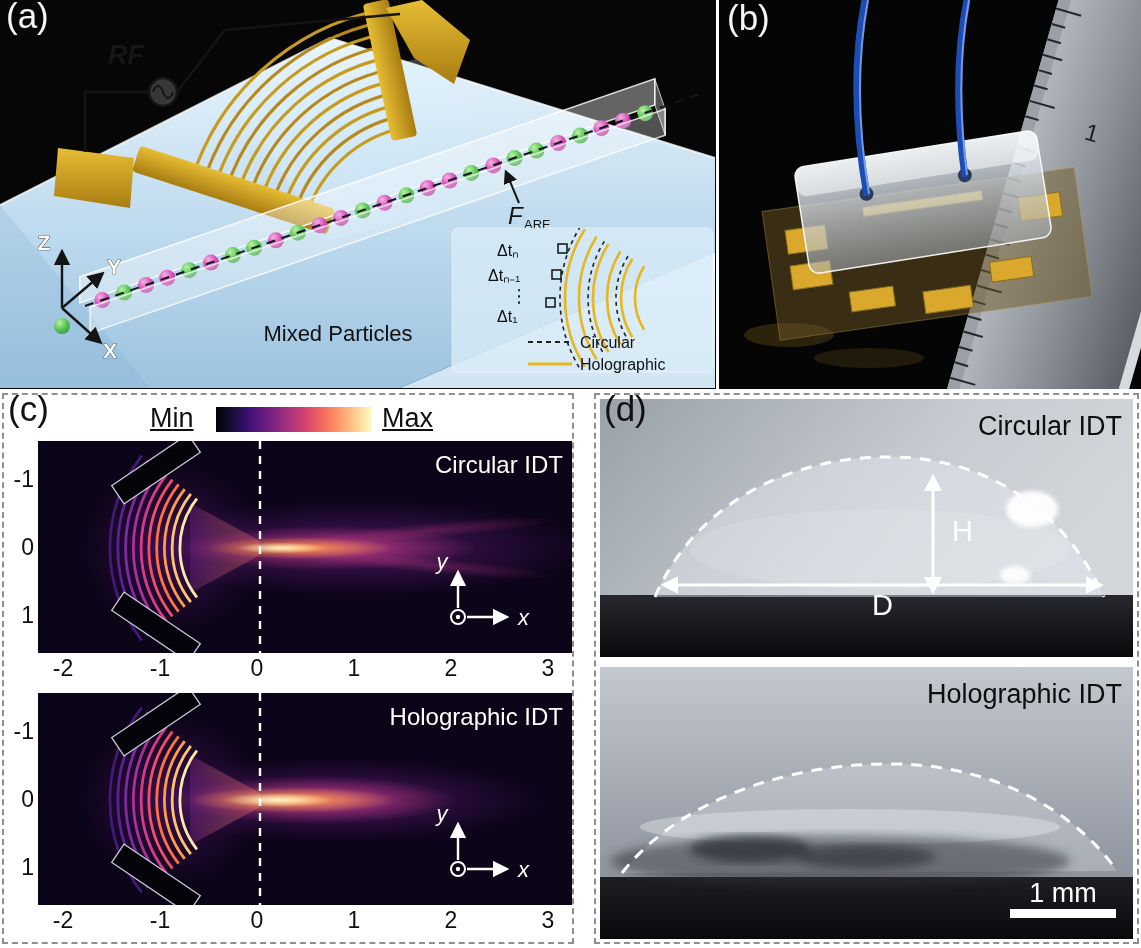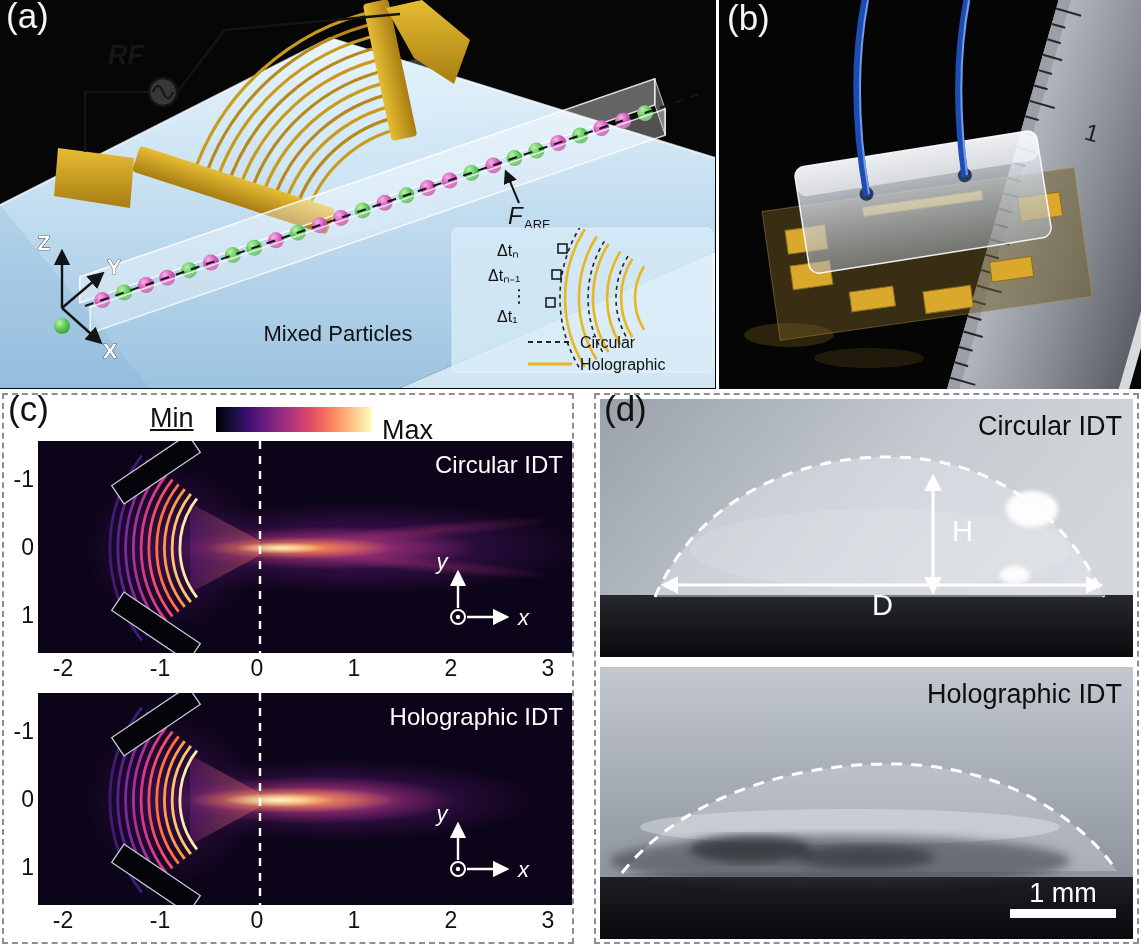--- a/index.html
+++ b/index.html
@@ -257,7 +257,7 @@
 
     <span class="cbar-label" style="left:146px;top:8px;">Min</span>
     <div class="cbar"></div>
-    <span class="cbar-label" style="left:378px;top:20px;">Max</span>
+    <span class="cbar-label" style="left:378px;top:8px;">Max</span>
 
     <svg class="abs" style="left:34px;top:46px;" width="535" height="212" viewBox="0 0 535 212">
       <defs>

